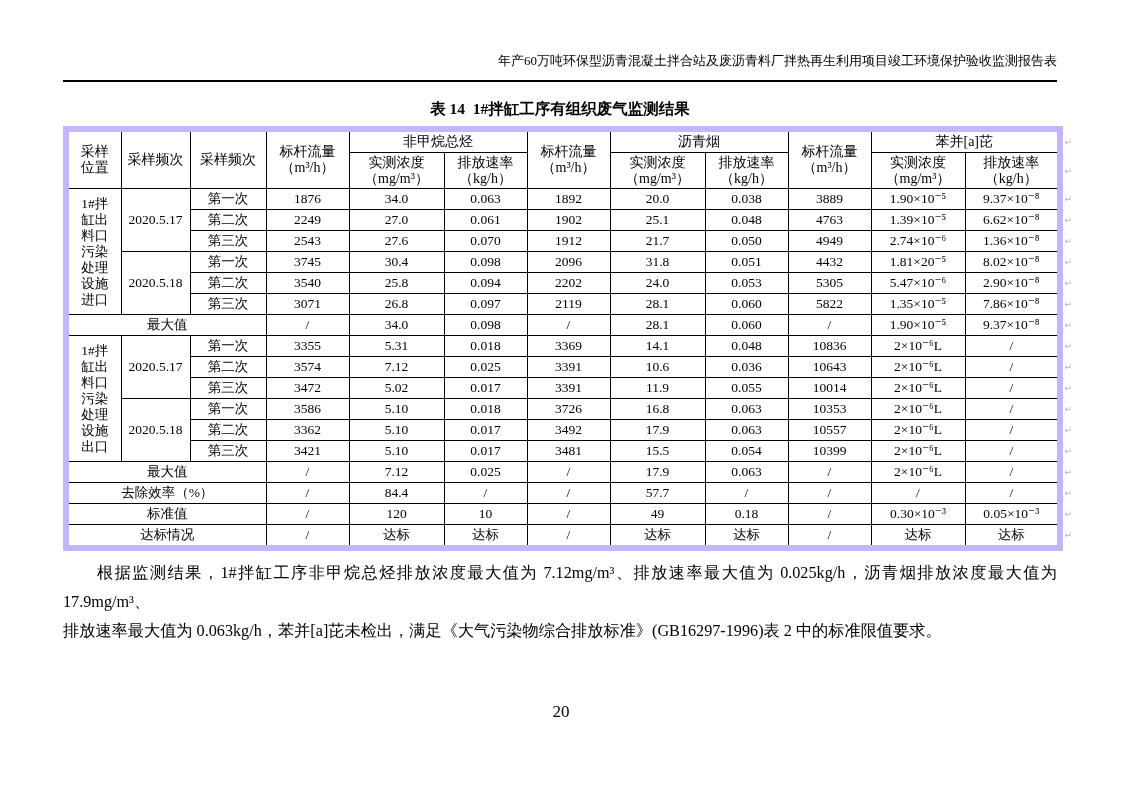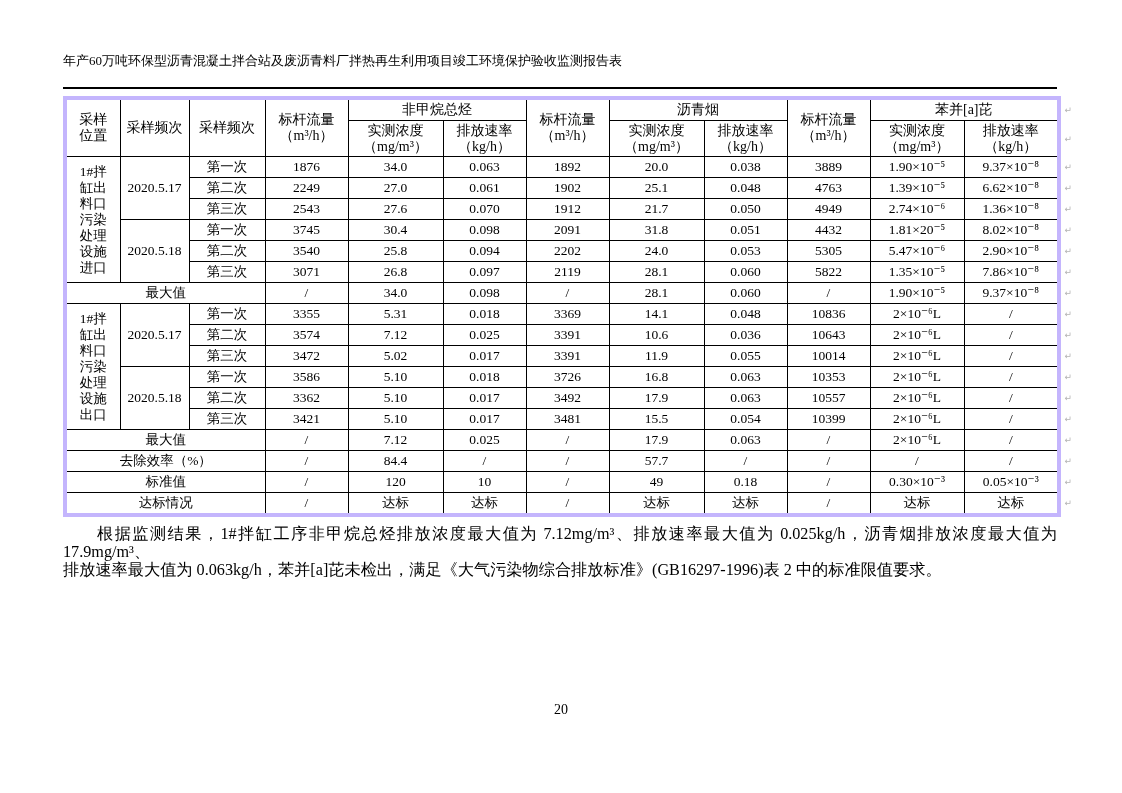--- a/index.html
+++ b/index.html
@@ -15,10 +15,10 @@
   .content { position:absolute; left:63px; top:52px; width:994px; }
 
   .doc-header {
-    text-align:left;
+    text-align:right;
     font-size:13px;
     line-height:18px;
-    padding-bottom:17px;
+    padding-bottom:10px;
     border-bottom:2px solid #000;
     white-space:nowrap;
   }

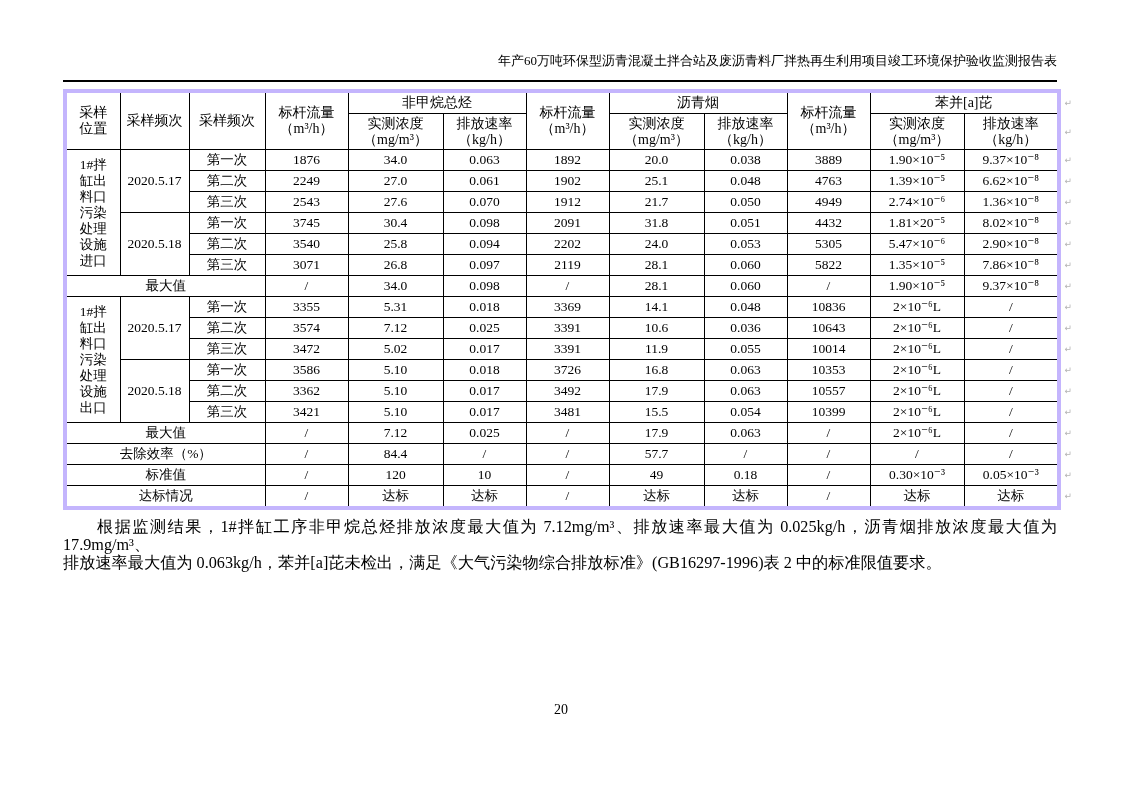--- a/index.html
+++ b/index.html
@@ -93,6 +93,7 @@
       <span>年产60万吨环保型沥青混凝土拌合站及废沥青料厂拌热再生利用项目竣工环境保护验收监测报告表</span>
     </div>
 
+    <div class="caption">表 14  1#拌缸工序有组织废气监测结果</div>
 
     <table class="monitor">
       <colgroup>

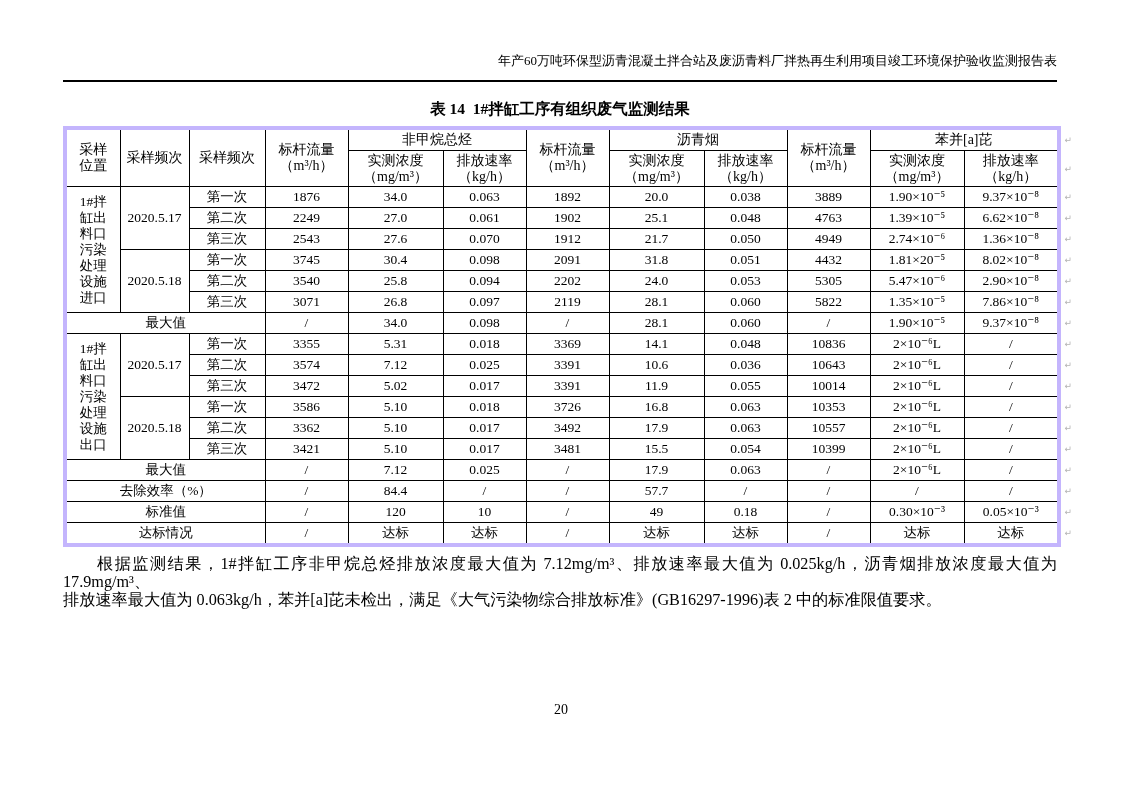--- a/index.html
+++ b/index.html
@@ -37,7 +37,7 @@
     table-layout:fixed;
     width:994px;
     margin-top:7px;
-    border:4px solid #c4b5fd;
+    border:6px solid #c4b5fd;
   }
   .monitor th, .monitor td {
     border:1px solid #000;

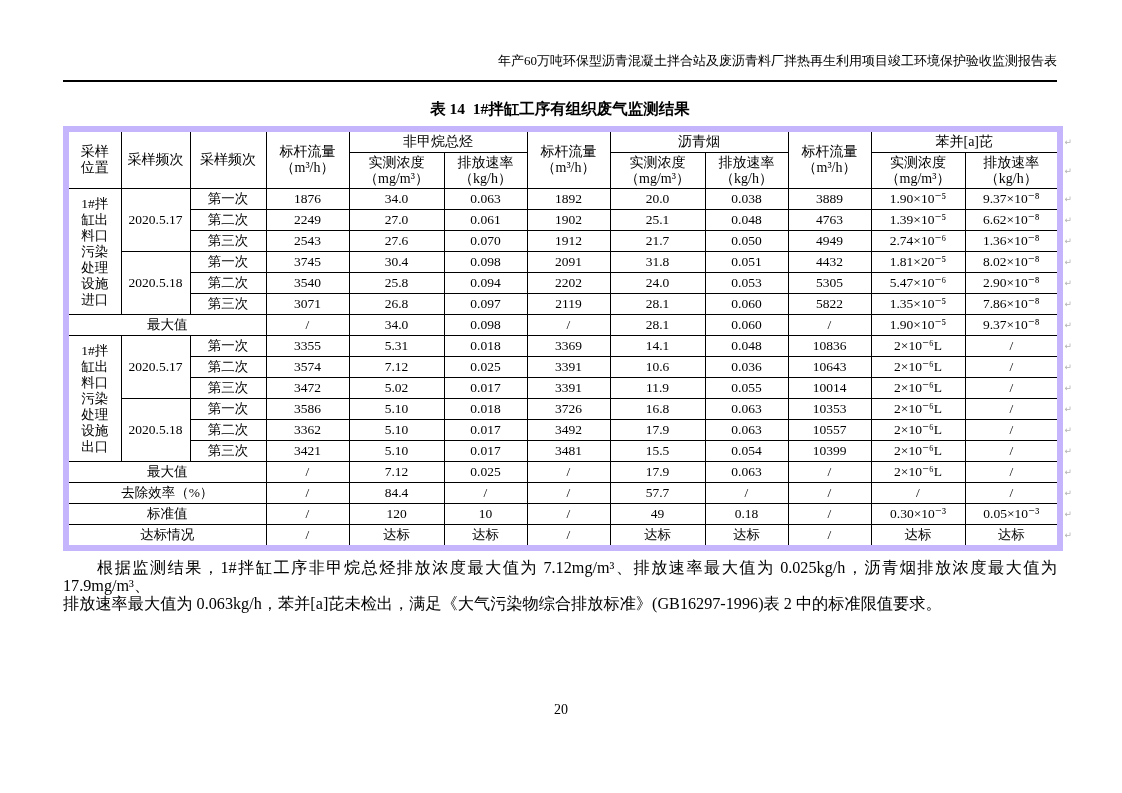--- a/index.html
+++ b/index.html
@@ -192,7 +192,7 @@
           <td>3745</td>
           <td>30.4</td>
           <td>0.098</td>
-          <td>2091</td>
+          <td>2096</td>
           <td>31.8</td>
           <td>0.051</td>
           <td>4432</td>

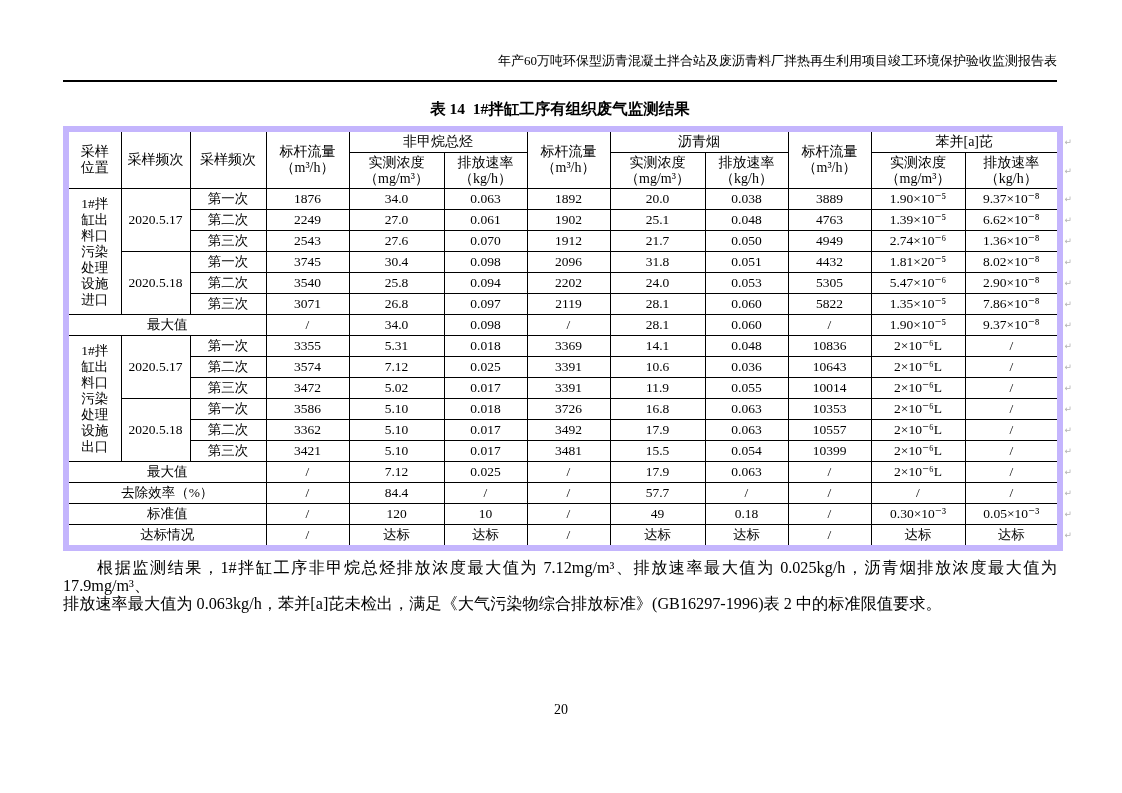--- a/index.html
+++ b/index.html
@@ -69,7 +69,7 @@
   .note {
     margin:8px 0 0 0;
     font-size:16.2px;
-    line-height:18px;
+    line-height:29px;
     white-space:pre-line;
     text-indent:34px;
     text-align:justify;

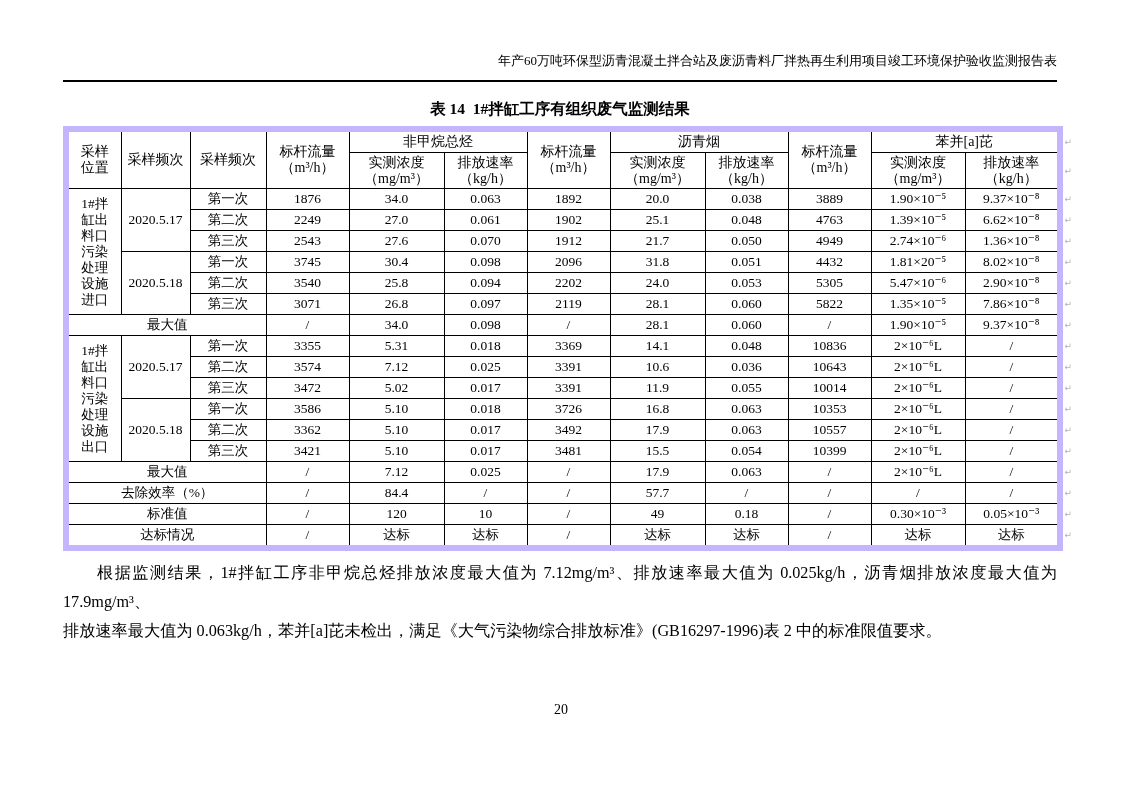--- a/index.html
+++ b/index.html
@@ -80,7 +80,7 @@
     left:0; top:702px;
     width:100%;
     text-align:center;
-    font-size:14px;
+    font-size:17px;
   }
 </style>
 </head>

